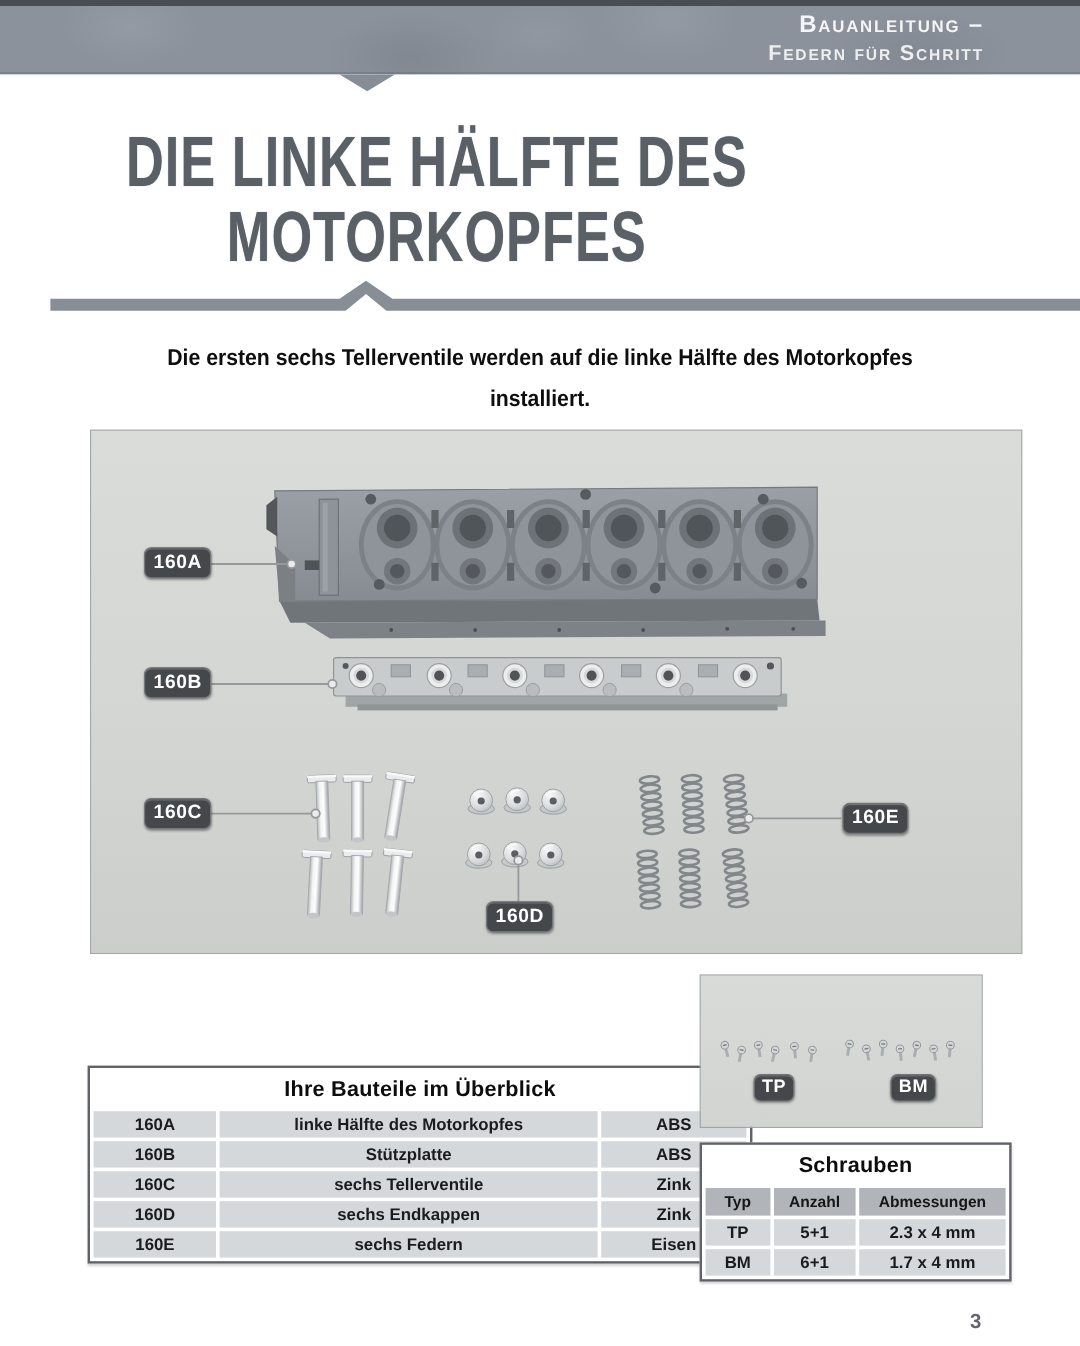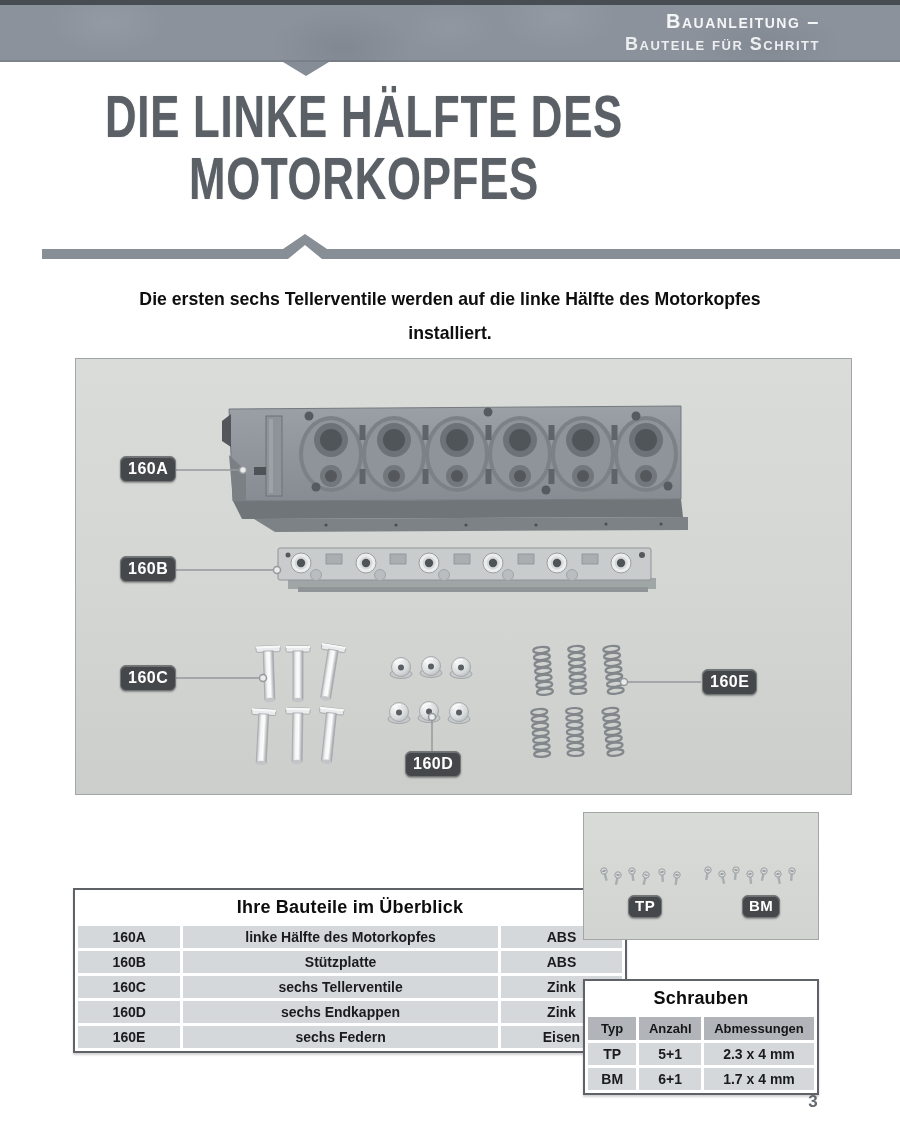--- a/index.html
+++ b/index.html
@@ -76,7 +76,7 @@
   <header class="topbar">
     <div class="topbar-text">
       <div class="kicker1">Bauanleitung –</div>
-      <div class="kicker2">Bauteile für Schritt</div>
+      <div class="kicker2">Federn für Schritt</div>
     </div>
   </header>
   <div class="topbar-chevron"></div>

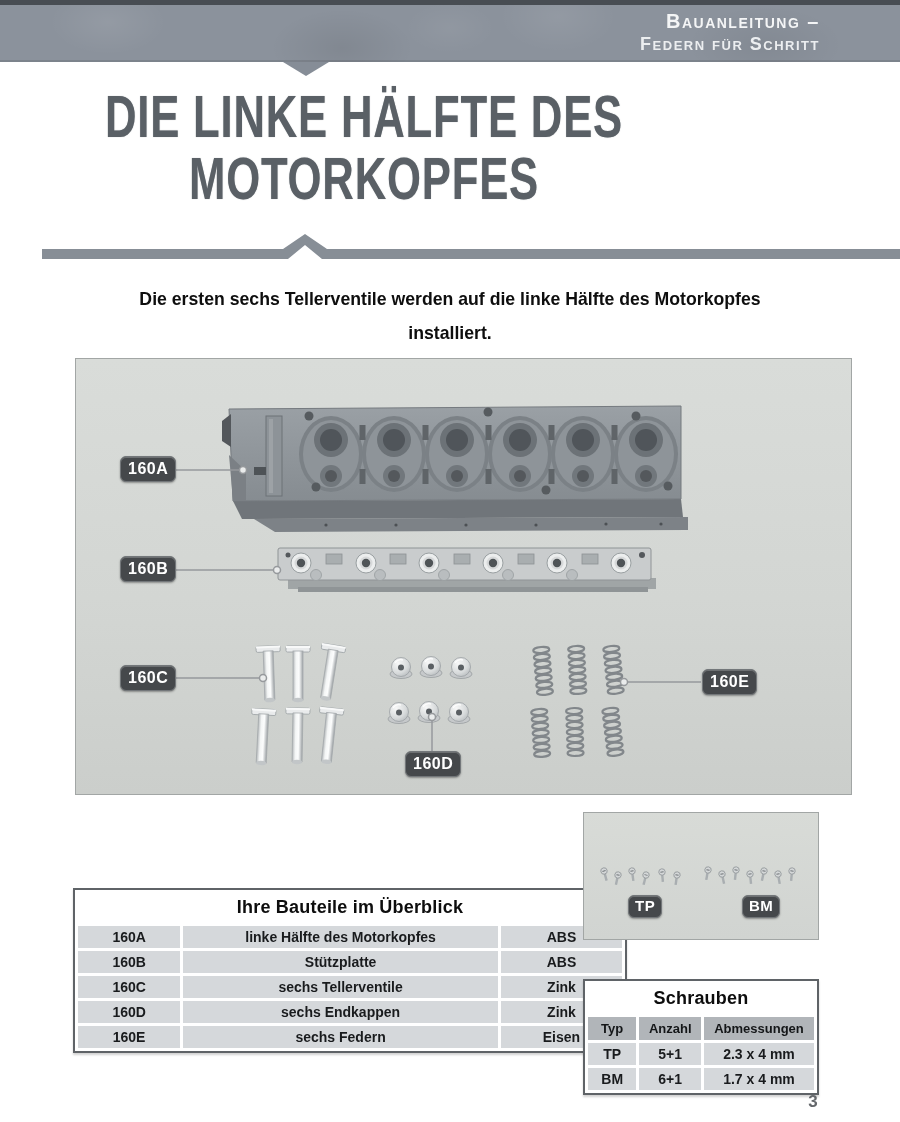--- a/index.html
+++ b/index.html
@@ -25,7 +25,7 @@
     border-top:14px solid #868d97;}
 
   
-  .title{position:absolute;left:0;top:86px;width:728px;margin:0;text-align:center;color:#5a6066;}
+  .title{position:absolute;left:0;top:104px;width:728px;margin:0;text-align:center;color:#5a6066;}
   .tline{display:block;font-weight:bold;font-size:56px;line-height:62px;letter-spacing:1px;
          transform:scale(0.78,1.06);text-shadow:0 0 1px rgba(90,96,102,.55);}
 

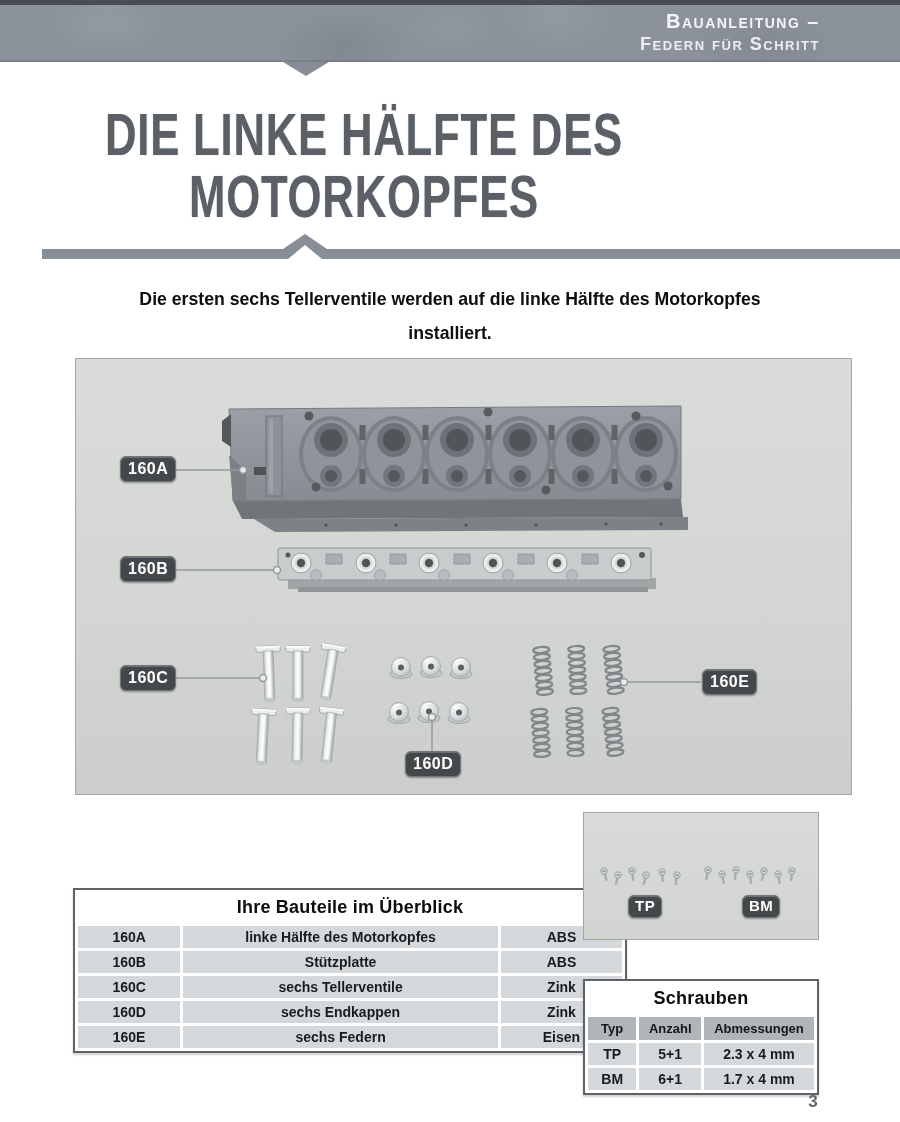--- a/index.html
+++ b/index.html
@@ -58,7 +58,7 @@
   .tbl td{background:#d5d8db;font-size:14px;font-weight:bold;text-align:center;
           padding:3px 2px;color:#191b1d;}
   .parts-table-wrap{left:73px;top:888px;width:554px;}
-  .screws-table-wrap{left:583px;top:952px;width:236px;margin-top:27px;}
+  .screws-table-wrap{left:583px;top:952px;width:260px;}
 
   
   .screws-panel{position:absolute;left:583px;top:812px;width:236px;height:128px;

